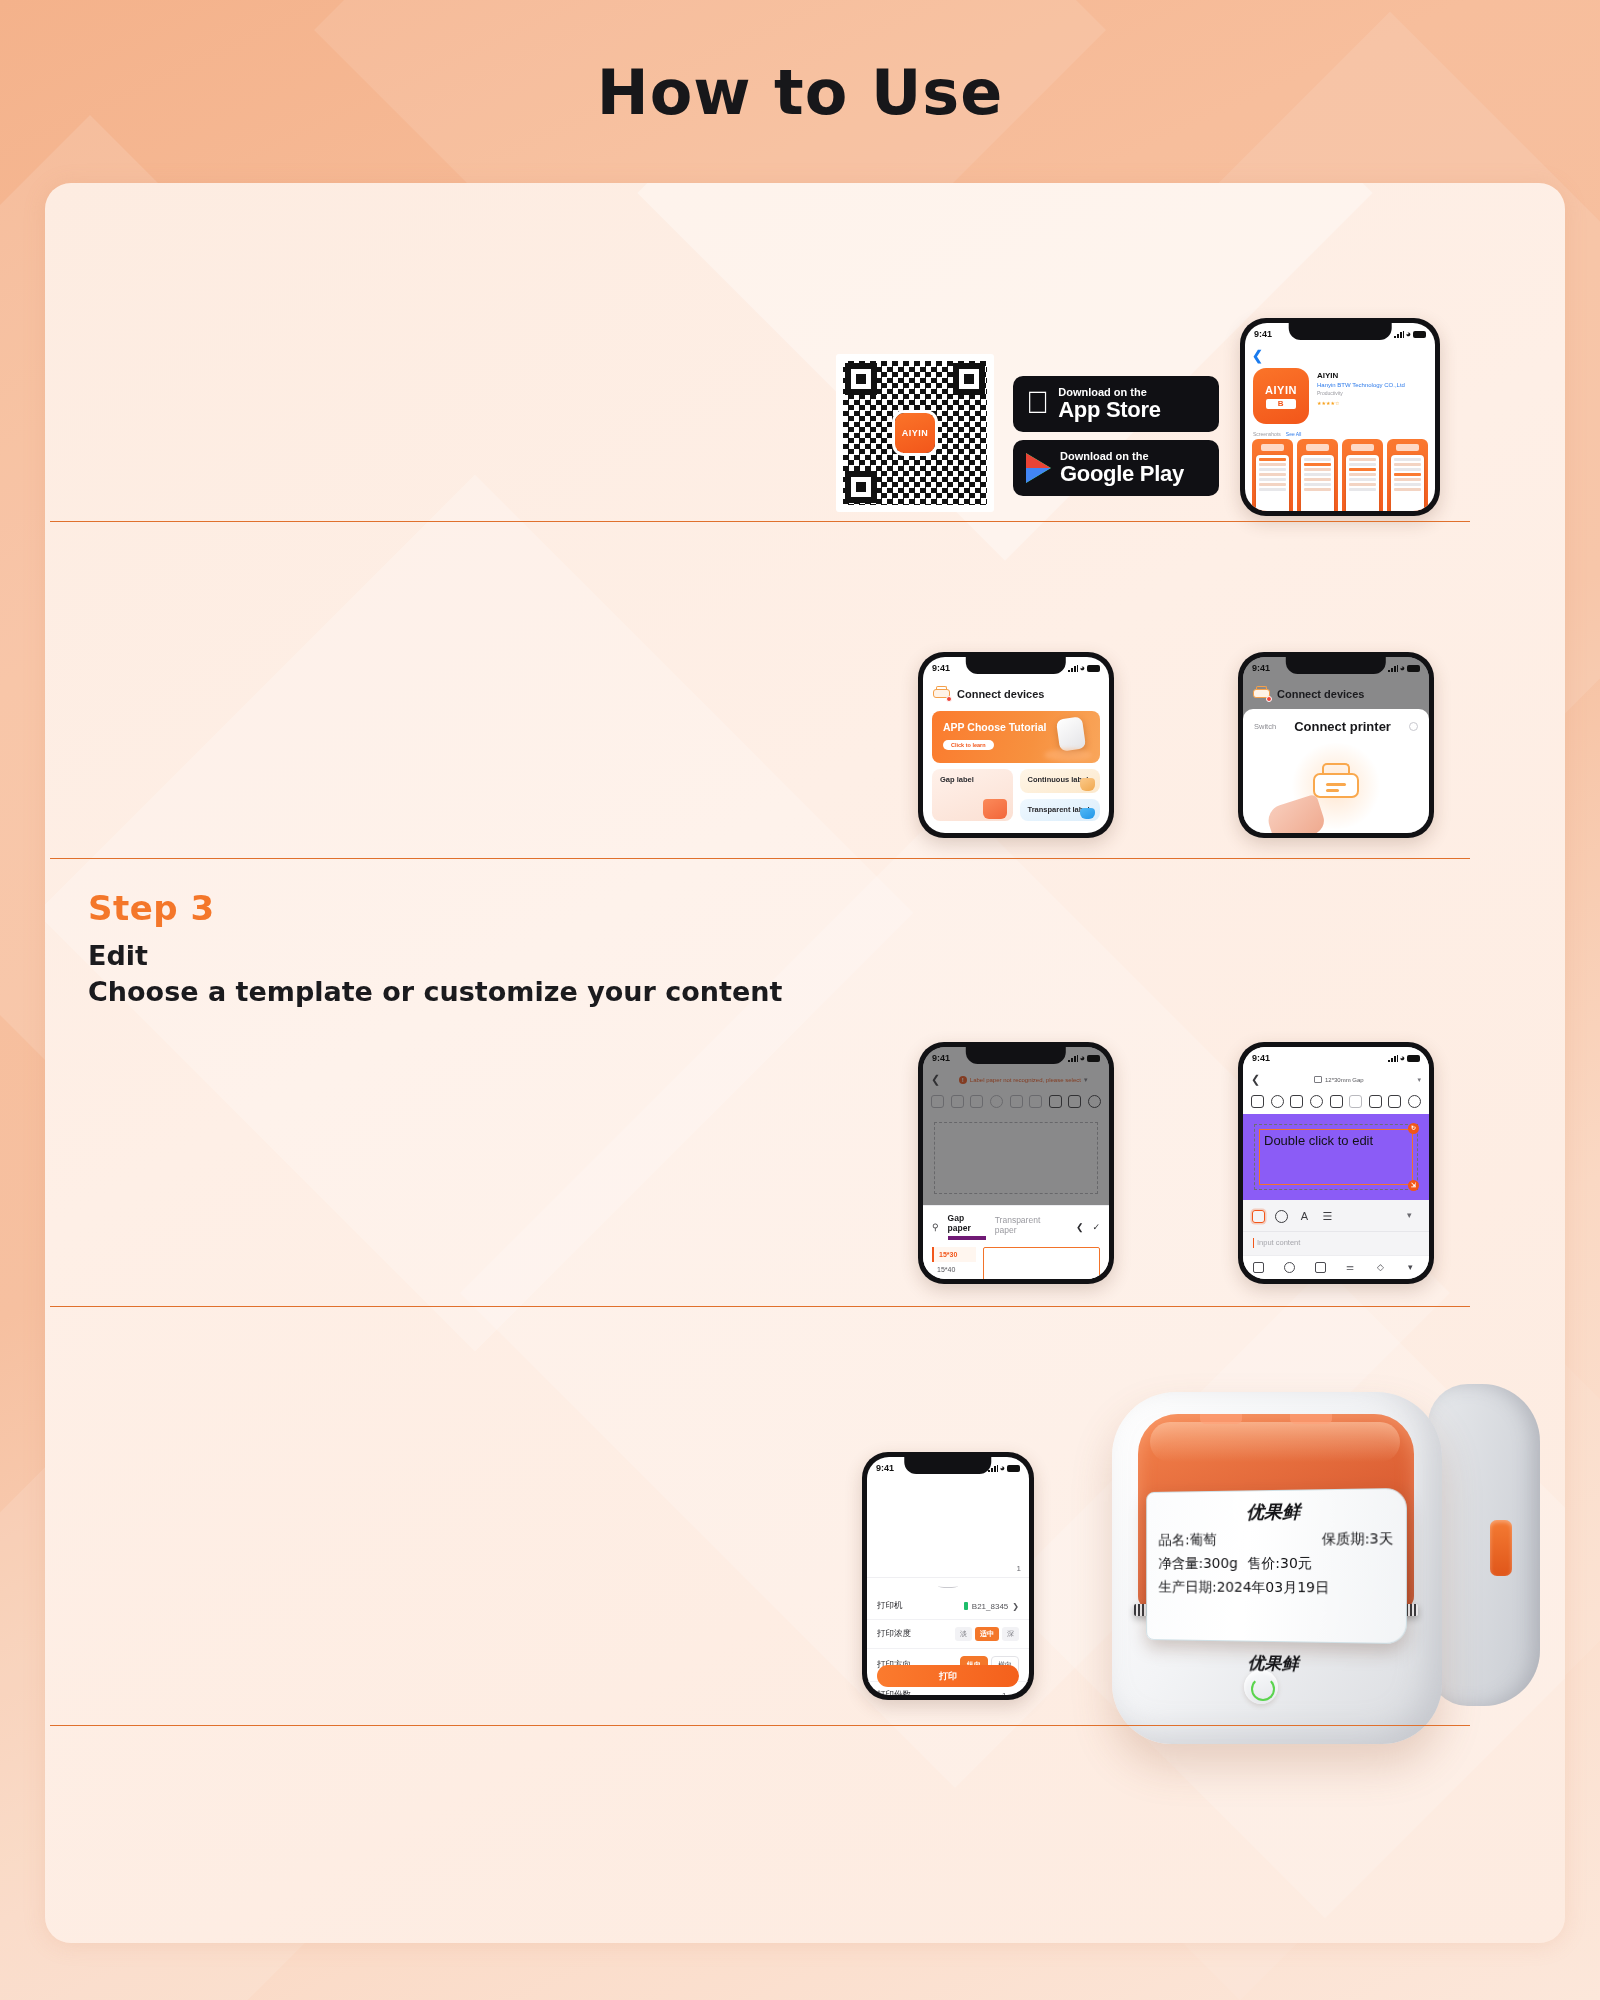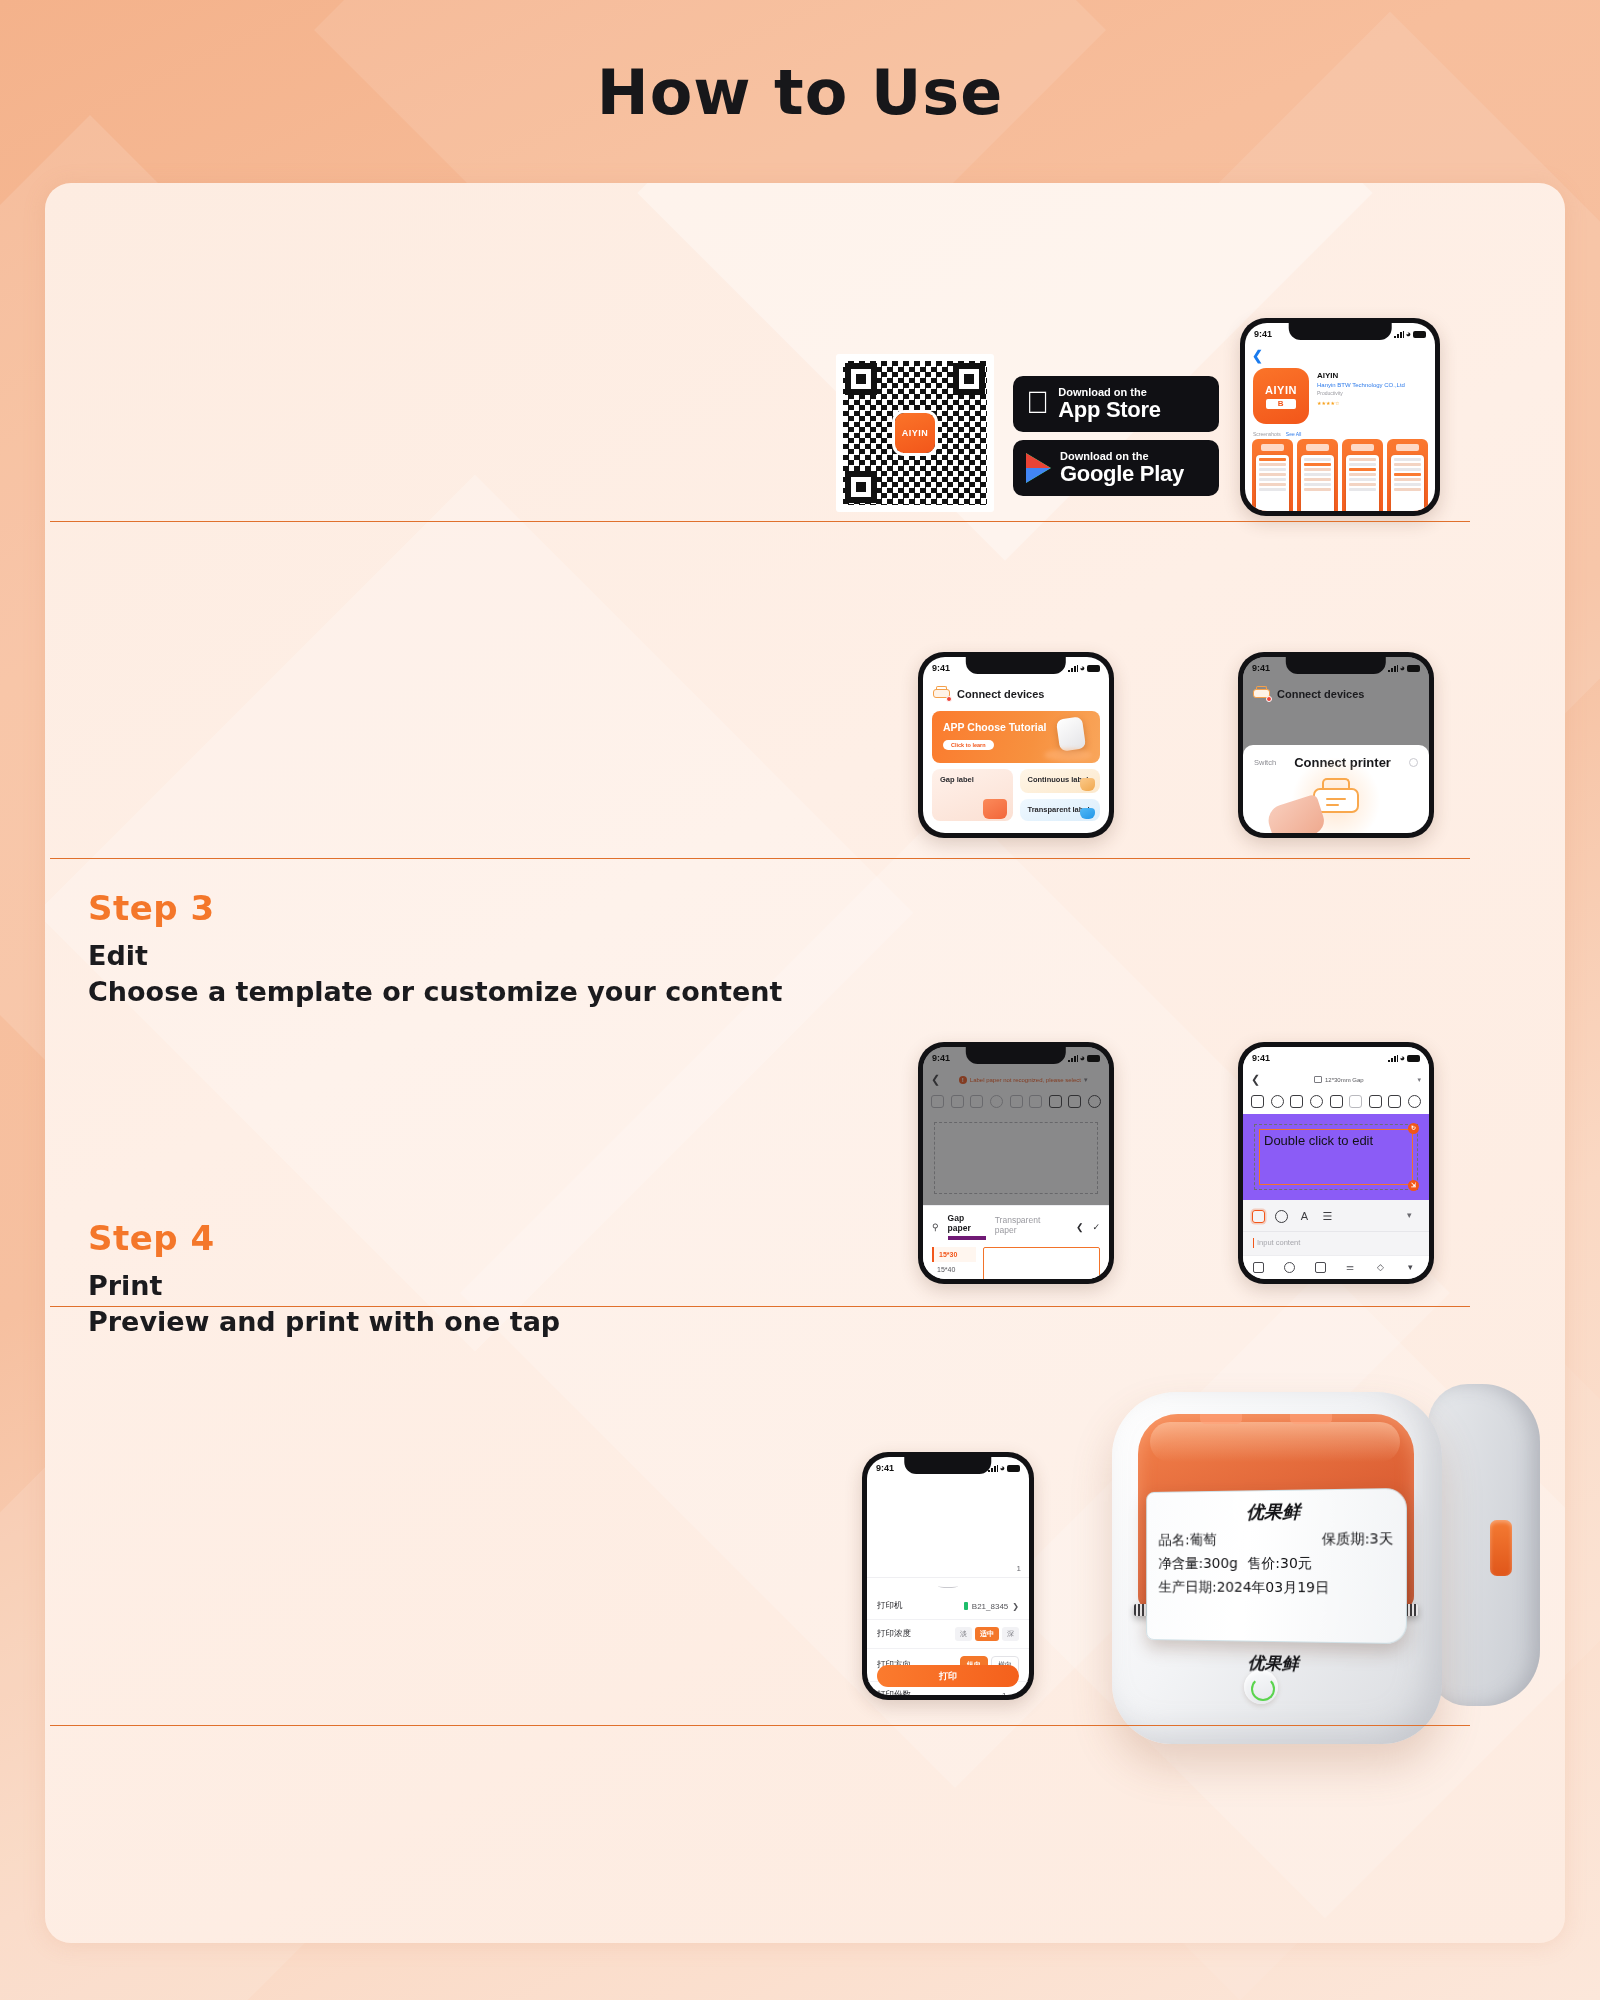--- a/index.html
+++ b/index.html
@@ -208,7 +208,7 @@
   .cd-head-dim { position: relative; z-index: 5; }
   .sheet {
     position: absolute; left: 0; right: 0; bottom: 0; top: 52px; z-index: 5;
-    background: #fff; border-radius: 10px 10px 0 0; margin-top: 36px;
+    background: #fff; border-radius: 10px 10px 0 0;
   }
   .sheet-row {
     display: flex; align-items: center; justify-content: space-between;

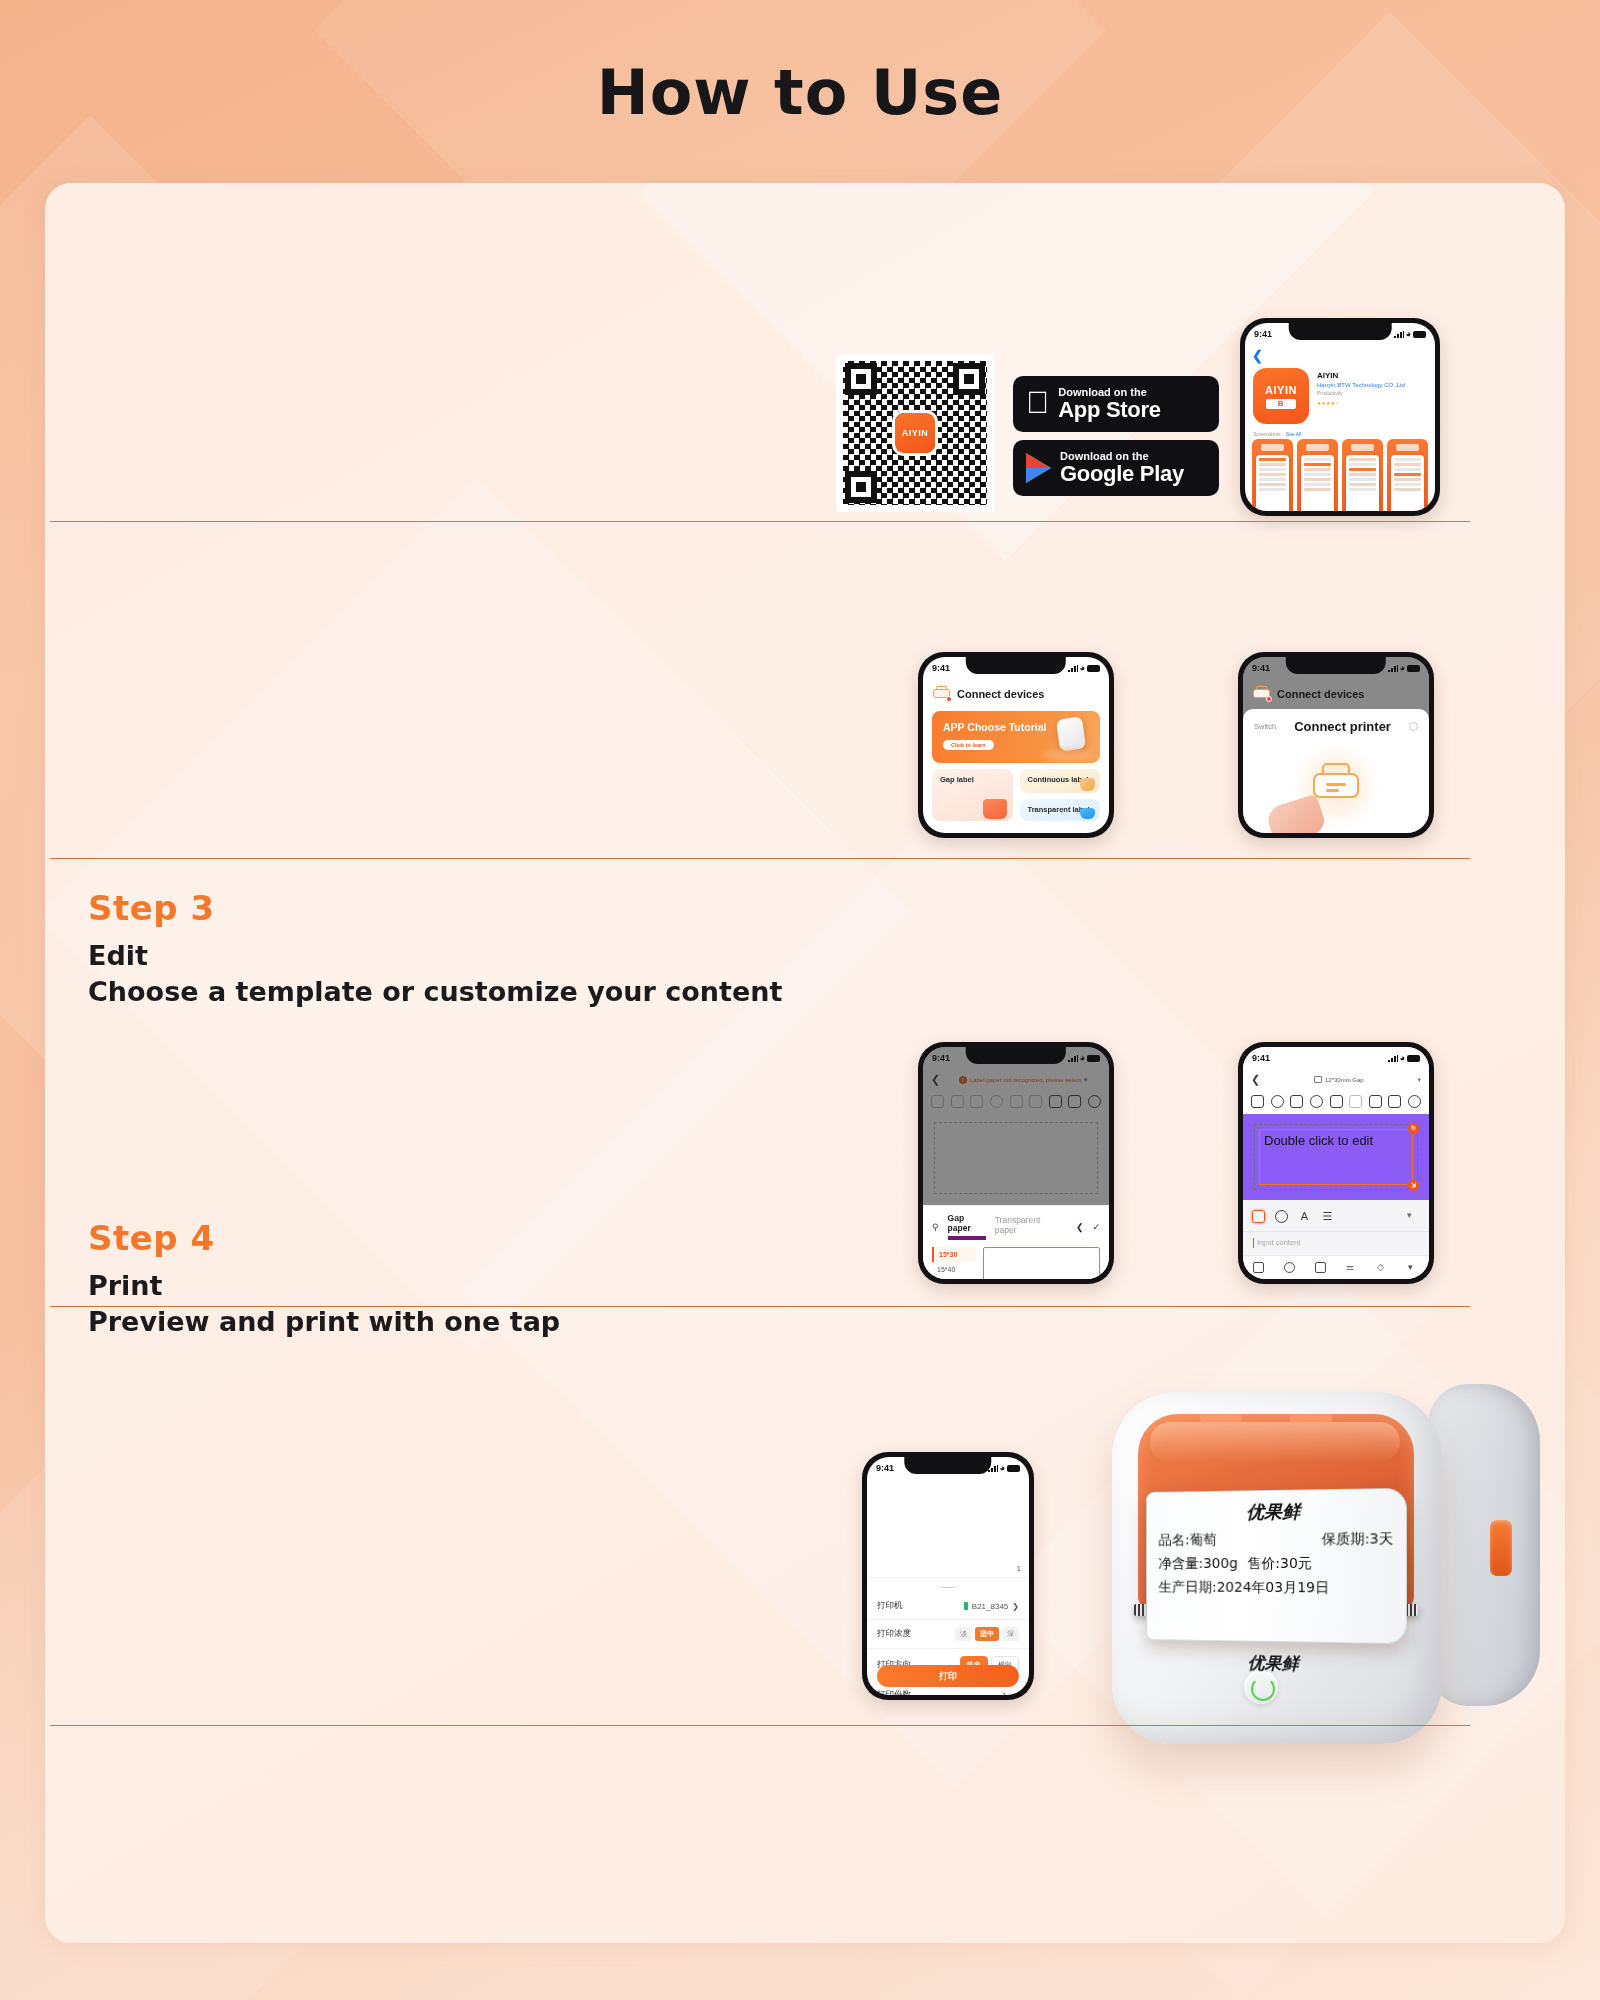--- a/index.html
+++ b/index.html
@@ -862,11 +862,6 @@
 
   <div class="divider" style="top:1306px;"></div>
 
-  <div class="step-text" style="left:88px; top:1218px;">
-    <div class="step-label">Step 4</div>
-    <div class="step-line">Print</div>
-    <div class="step-line">Preview and print with one tap</div>
-  </div>
 
   <div class="phone p4">
     <div class="phone-screen">

